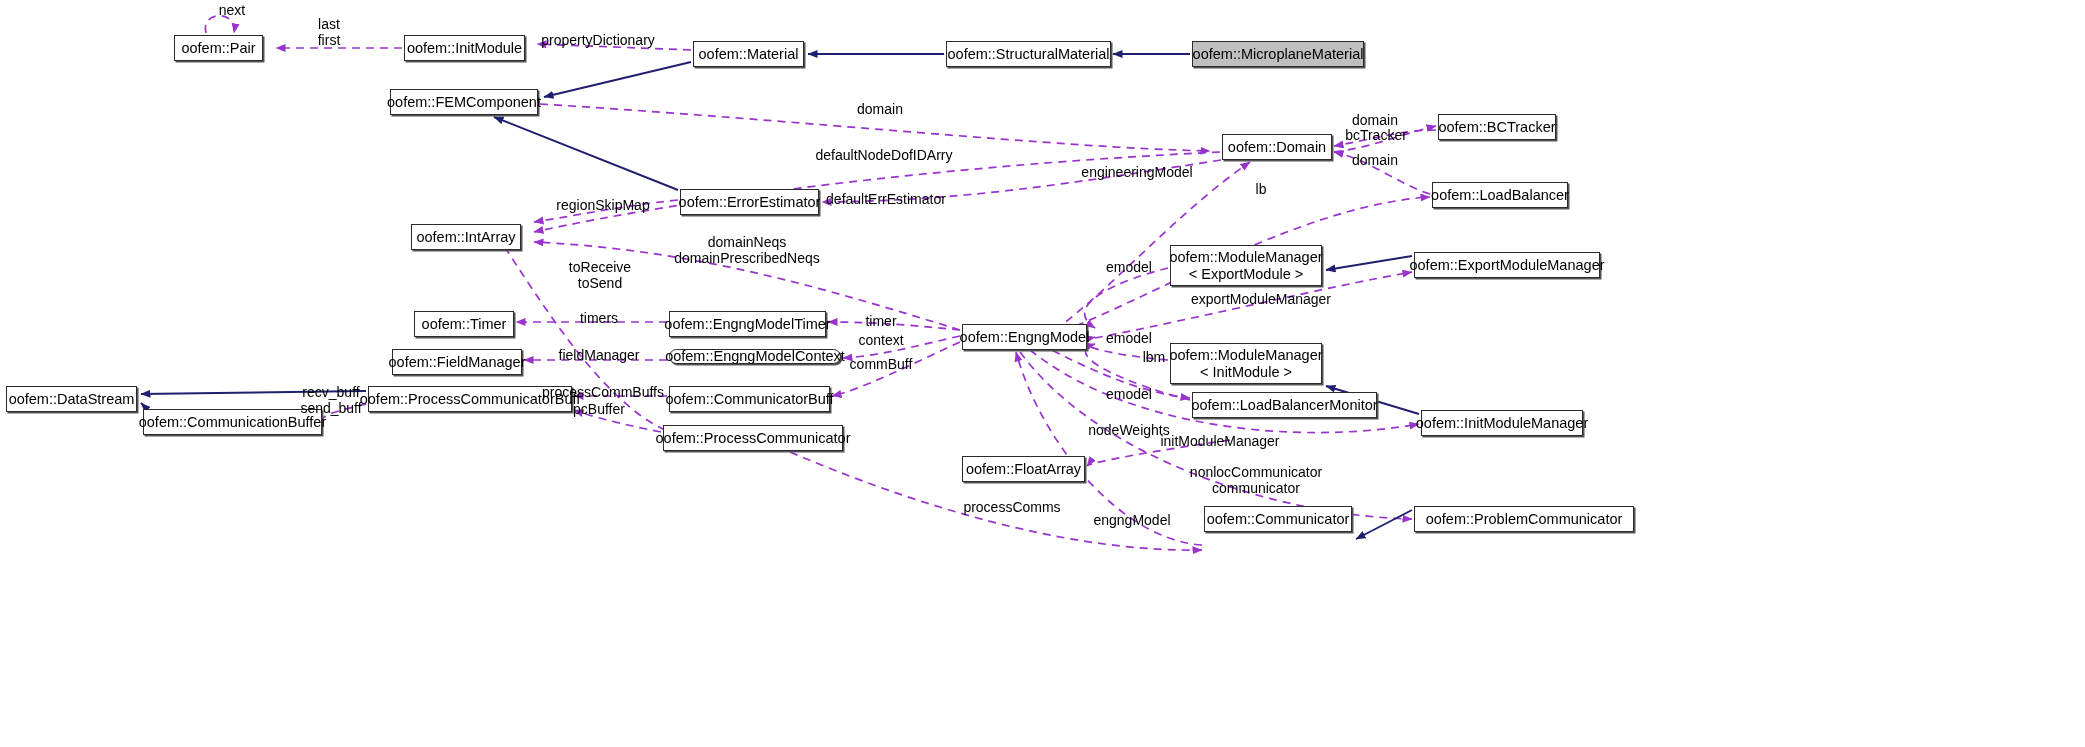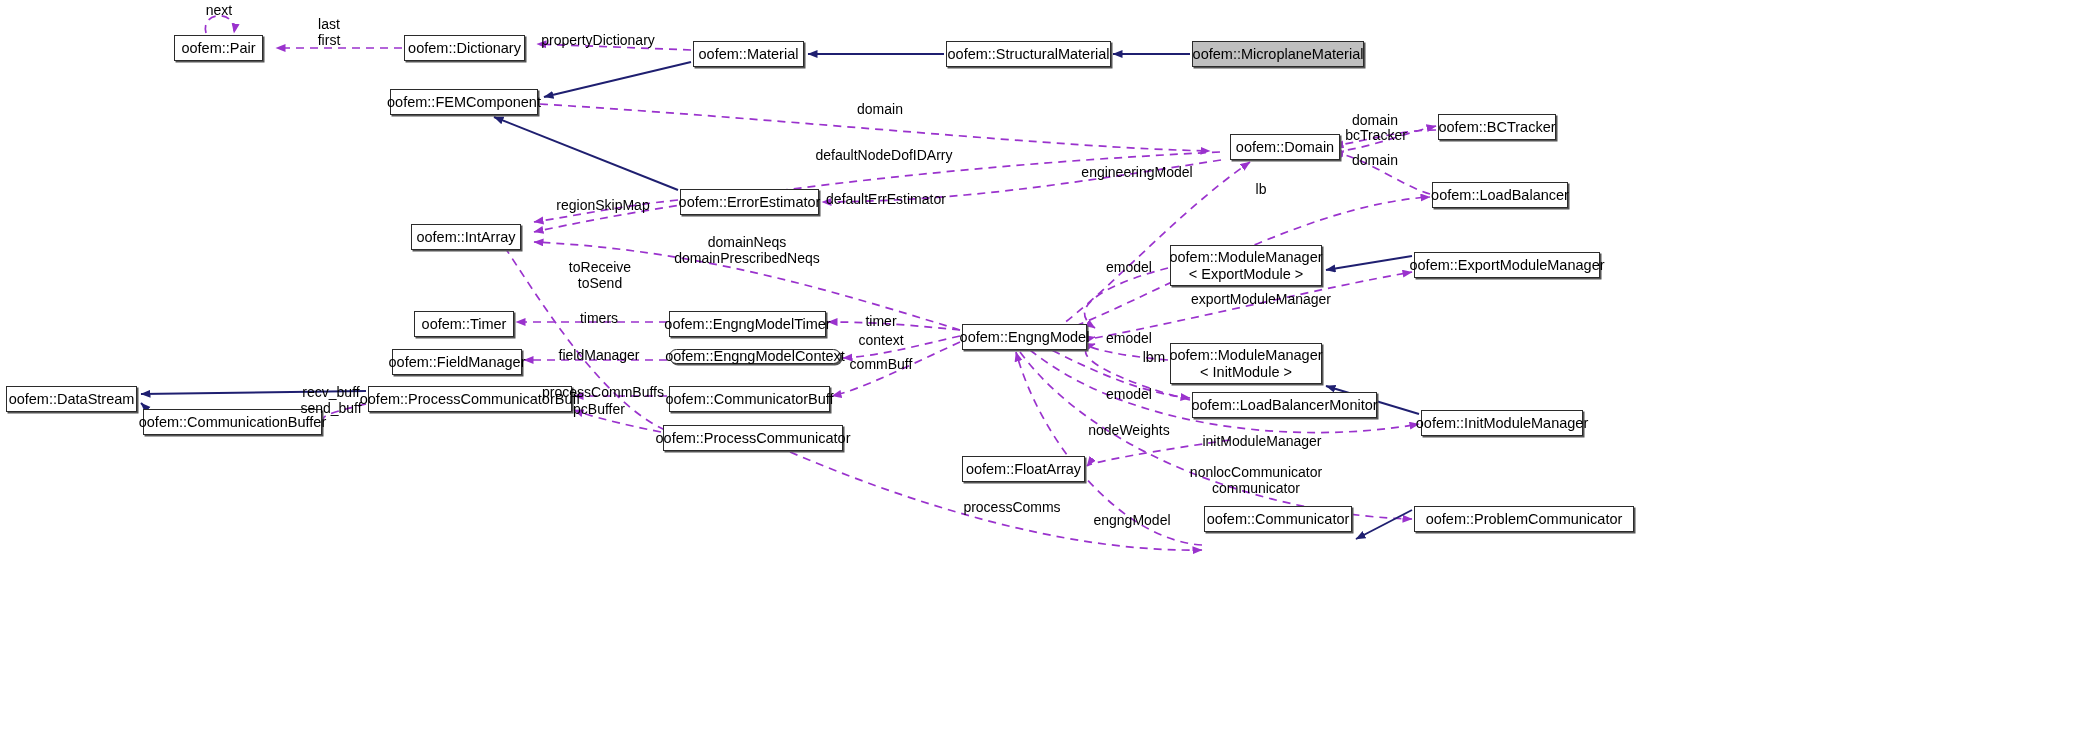--- a/index.html
+++ b/index.html
@@ -202,7 +202,7 @@
       <div class="uml-node" style="left: 1204px; top: 506px; width: 148px; height: 26px;">oofem::Communicator</div>
     </div>
   <div id="label-layer">
-      <div class="edge-label" style="left: 205px; top: 10px; padding-left: 28px;">next</div>
+      <div class="edge-label" style="left: 218px; top: 10px; padding-left: 28px;">next</div>
       <div class="edge-label" style="left: 329px; top: 32px;">
         <span class="ln">last</span>
         <span class="ln">first</span>

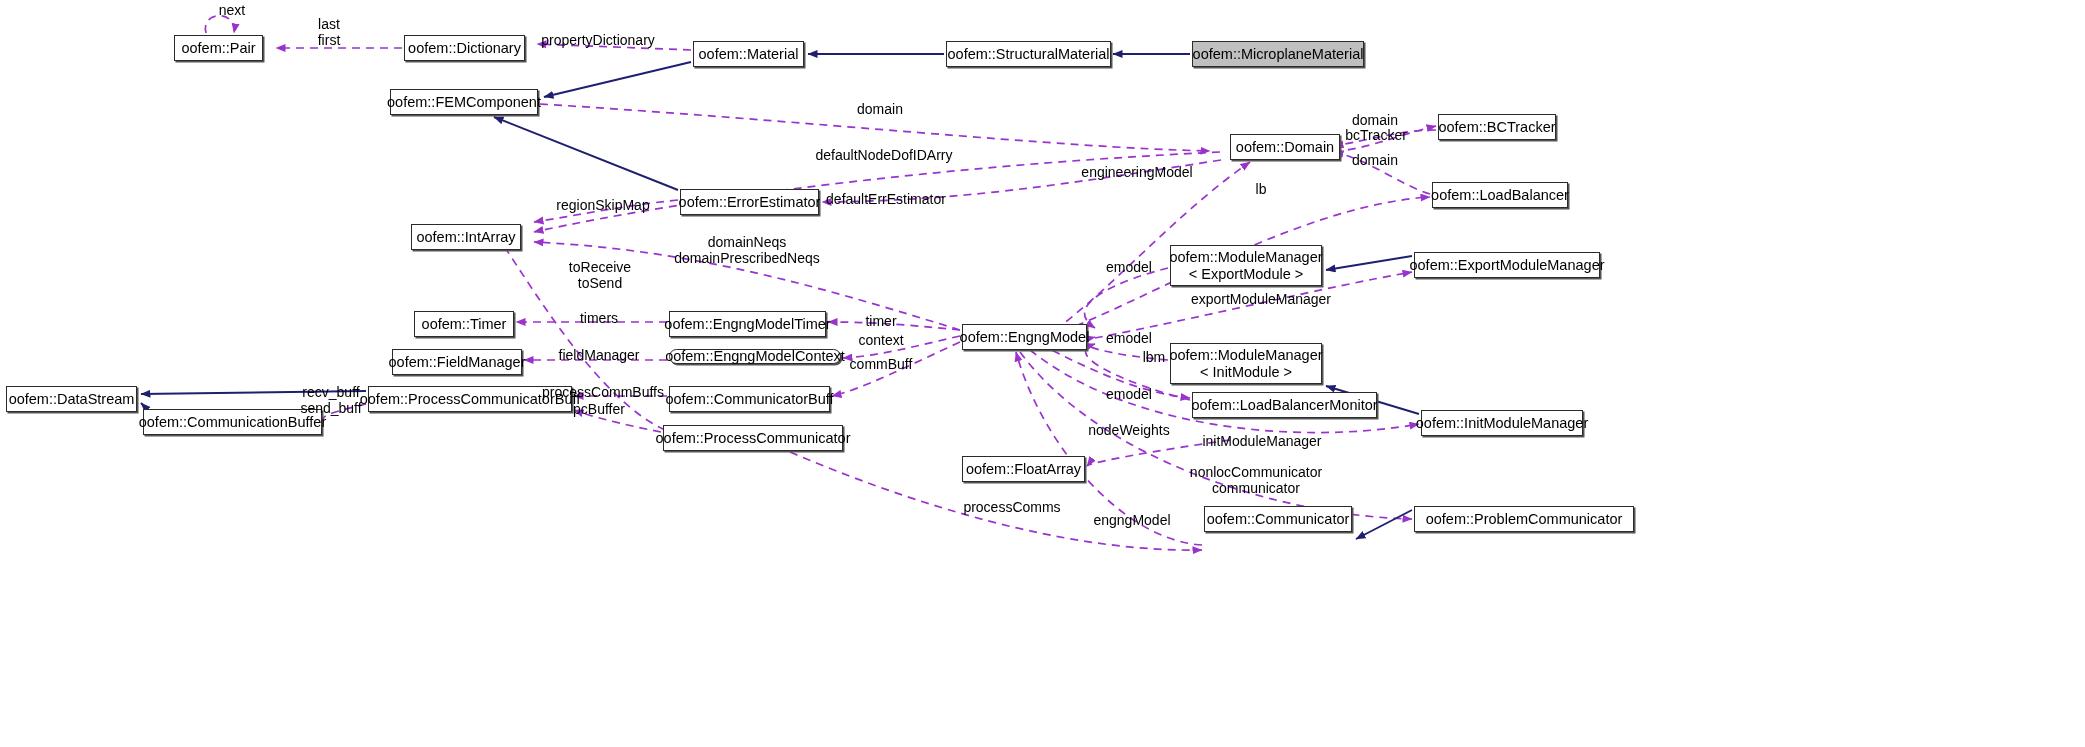--- a/index.html
+++ b/index.html
@@ -166,7 +166,7 @@
 
   <div id="node-layer">
       <div class="uml-node" style="left: 174px; top: 35px; width: 89px; height: 26px;">oofem::Pair</div>
-      <div class="uml-node" style="left: 404px; top: 35px; width: 121px; height: 26px;">oofem::Dictionary</div>
+      <div class="uml-node" style="left: 404px; top: 35px; width: 121px; height: 26px;">oofem::InitModule</div>
       <div class="uml-node" style="left: 693px; top: 41px; width: 111px; height: 26px;">oofem::Material</div>
       <div class="uml-node" style="left: 946px; top: 41px; width: 165px; height: 26px;">oofem::StructuralMaterial</div>
       <div class="uml-node highlight" style="left: 1192px; top: 41px; width: 172px; height: 26px;">oofem::MicroplaneMaterial</div>

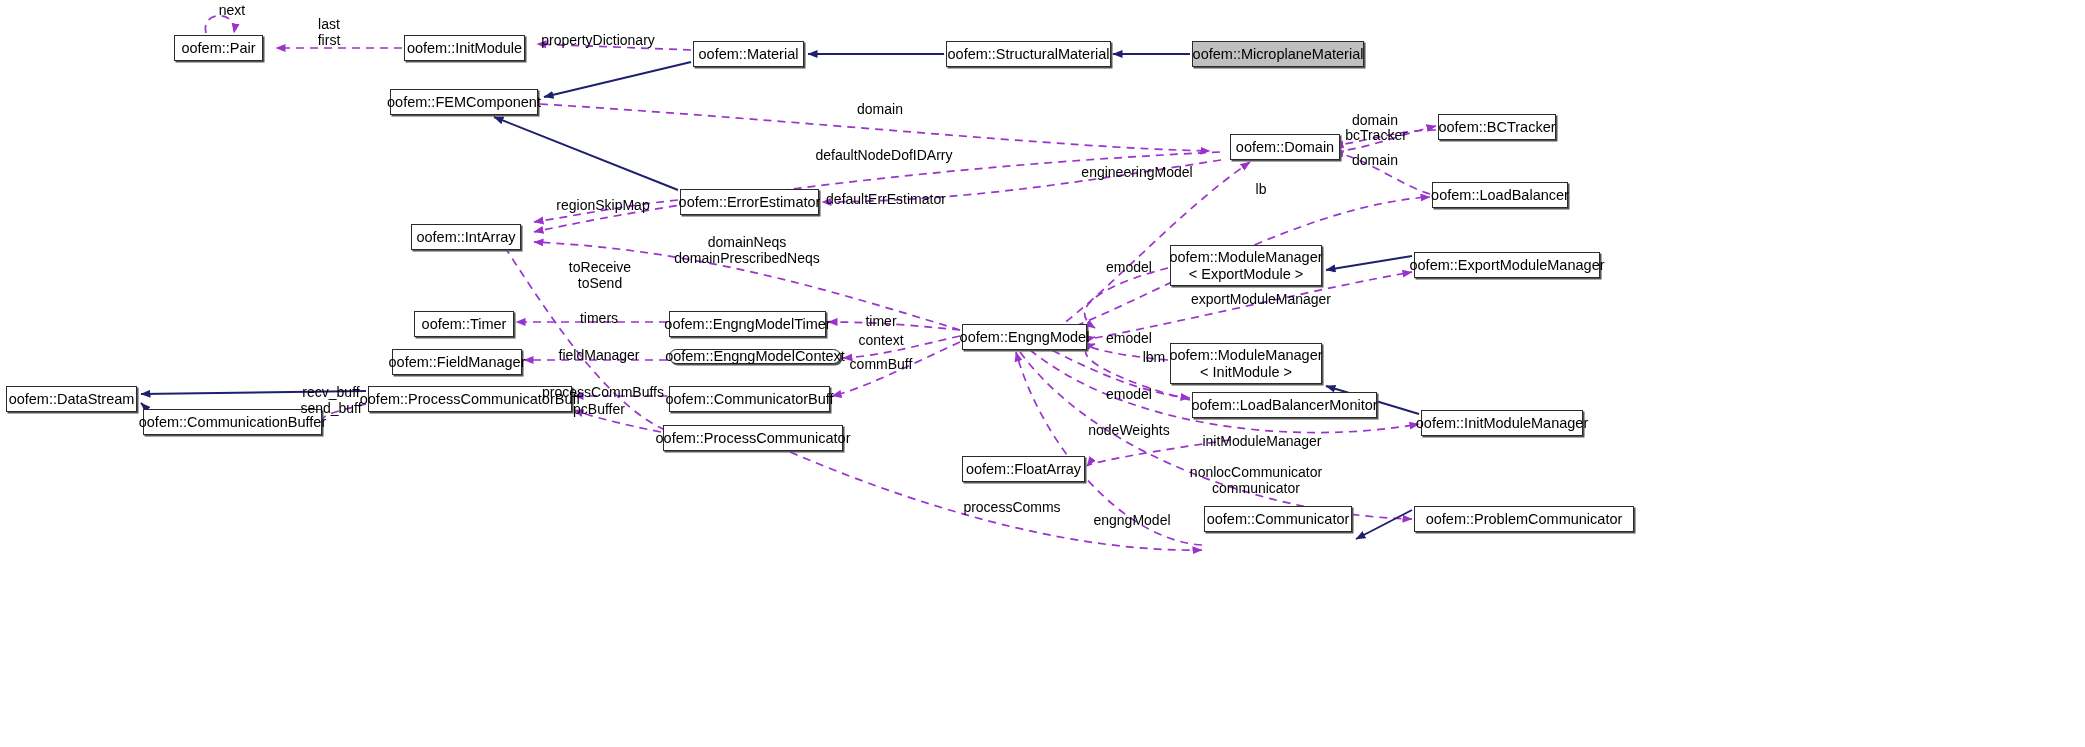--- a/index.html
+++ b/index.html
@@ -172,7 +172,7 @@
       <div class="uml-node highlight" style="left: 1192px; top: 41px; width: 172px; height: 26px;">oofem::MicroplaneMaterial</div>
       <div class="uml-node" style="left: 390px; top: 89px; width: 148px; height: 26px;">oofem::FEMComponent</div>
       <div class="uml-node" style="left: 1438px; top: 114px; width: 118px; height: 26px;">oofem::BCTracker</div>
-      <div class="uml-node" style="left: 1222px; top: 134px; width: 110px; height: 26px; margin-left: 8px;">oofem::Domain</div>
+      <div class="uml-node" style="left: 1222px; top: 134px; width: 110px; height: 26px;">oofem::Domain</div>
       <div class="uml-node" style="left: 1432px; top: 182px; width: 136px; height: 26px;">oofem::LoadBalancer</div>
       <div class="uml-node" style="left: 680px; top: 189px; width: 139px; height: 26px;">oofem::ErrorEstimator</div>
       <div class="uml-node" style="left: 411px; top: 224px; width: 110px; height: 26px;">oofem::IntArray</div>

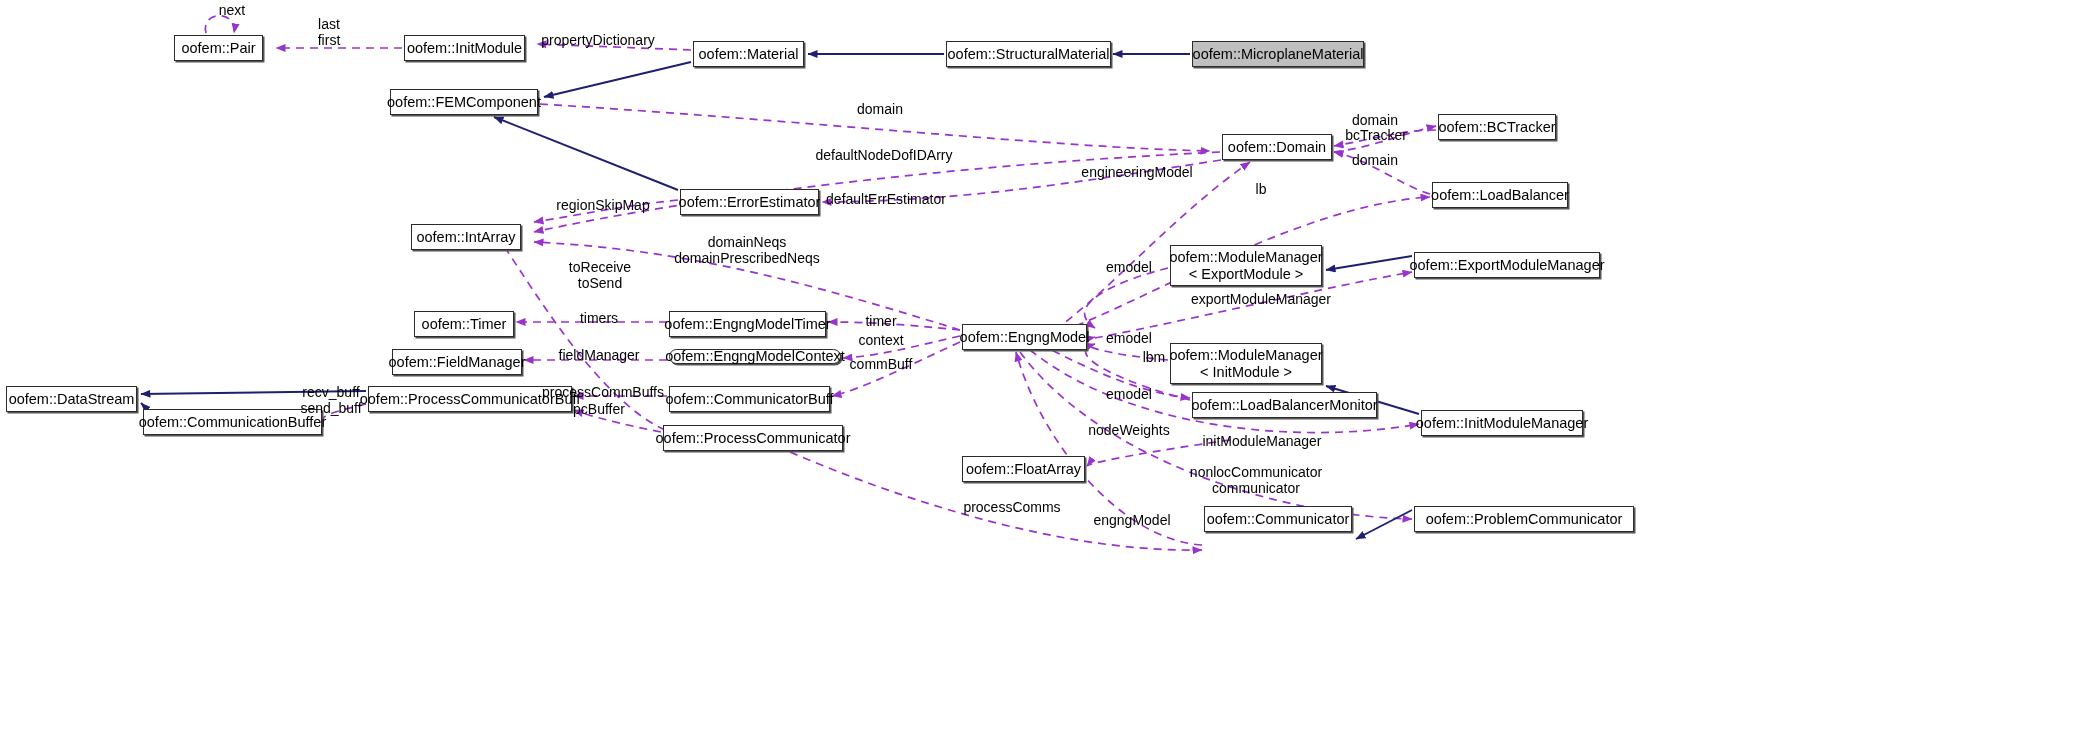--- a/index.html
+++ b/index.html
@@ -242,7 +242,7 @@
       </div>
       <div class="edge-label" style="left: 599px; top: 409px;">pcBuffer</div>
       <div class="edge-label" style="left: 1129px; top: 430px;">nodeWeights</div>
-      <div class="edge-label" style="left: 1262px; top: 441px;">initModuleManager</div>
+      <div class="edge-label" style="left: 1220px; top: 441px;">initModuleManager</div>
       <div class="edge-label" style="left: 1256px; top: 480px;">
         <span class="ln">nonlocCommunicator</span>
         <span class="ln">communicator</span>

